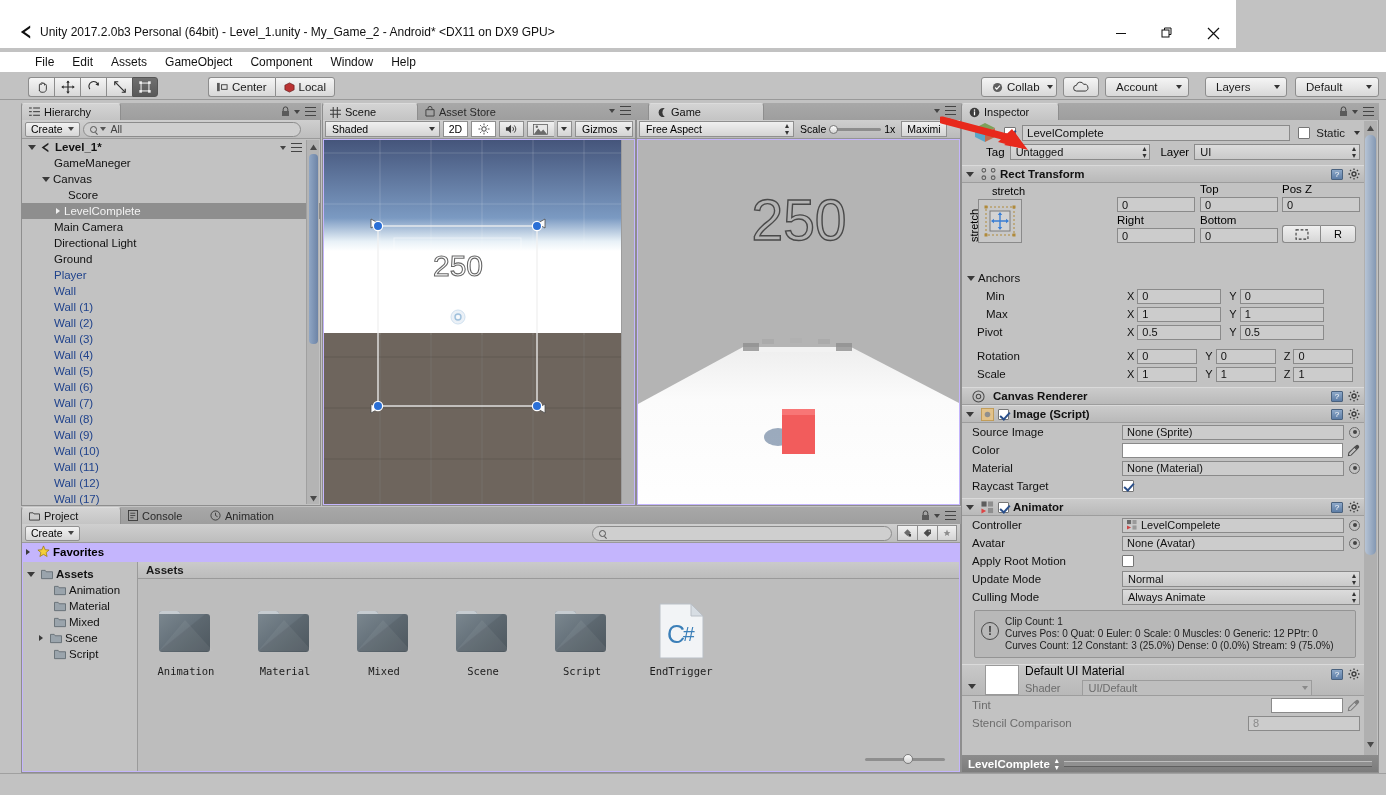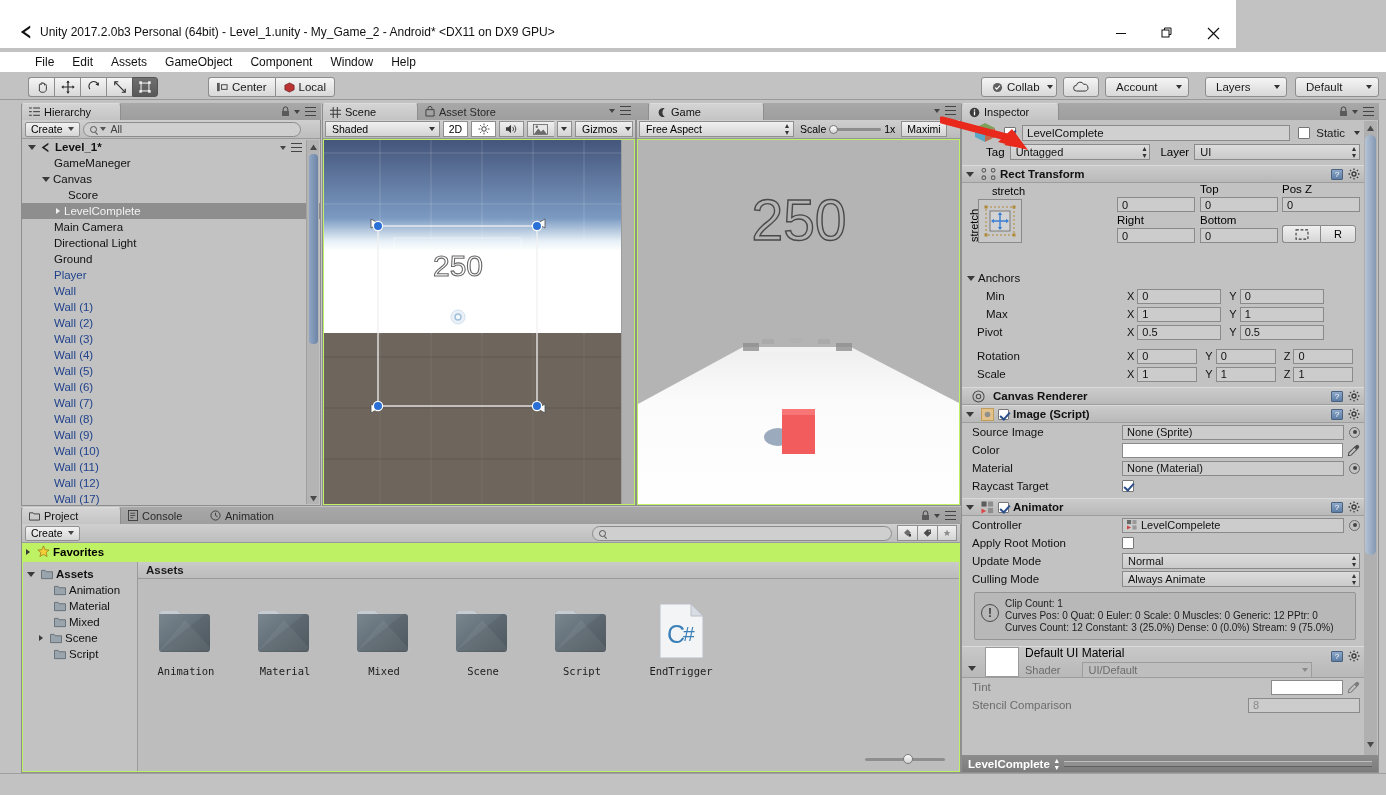--- a/index.html
+++ b/index.html
@@ -53,7 +53,7 @@
     background:transparent;cursor:default;white-space:nowrap;}
   .tab.active{background:linear-gradient(#d4d4d4,#c4c4c4);border-top:1px solid #dcdcdc;
     border-left:1px solid #8e8e8e;border-right:1px solid #8e8e8e;border-radius:3px 3px 0 0;color:#111;}
-  .panel-body{position:absolute;left:0;top:17px;right:0;bottom:0;background:#bef264;border:1px solid #8e8e8e;border-top:none;}
+  .panel-body{position:absolute;left:0;top:17px;right:0;bottom:0;background:#c4b5fd;border:1px solid #8e8e8e;border-top:none;}
   .panel-menu{position:absolute;right:5px;top:3px;display:flex;align-items:center;gap:4px;}
   .hamburger{width:11px;height:9px;display:flex;flex-direction:column;justify-content:space-between;}
   .hamburger i{display:block;height:1px;background:#444;}

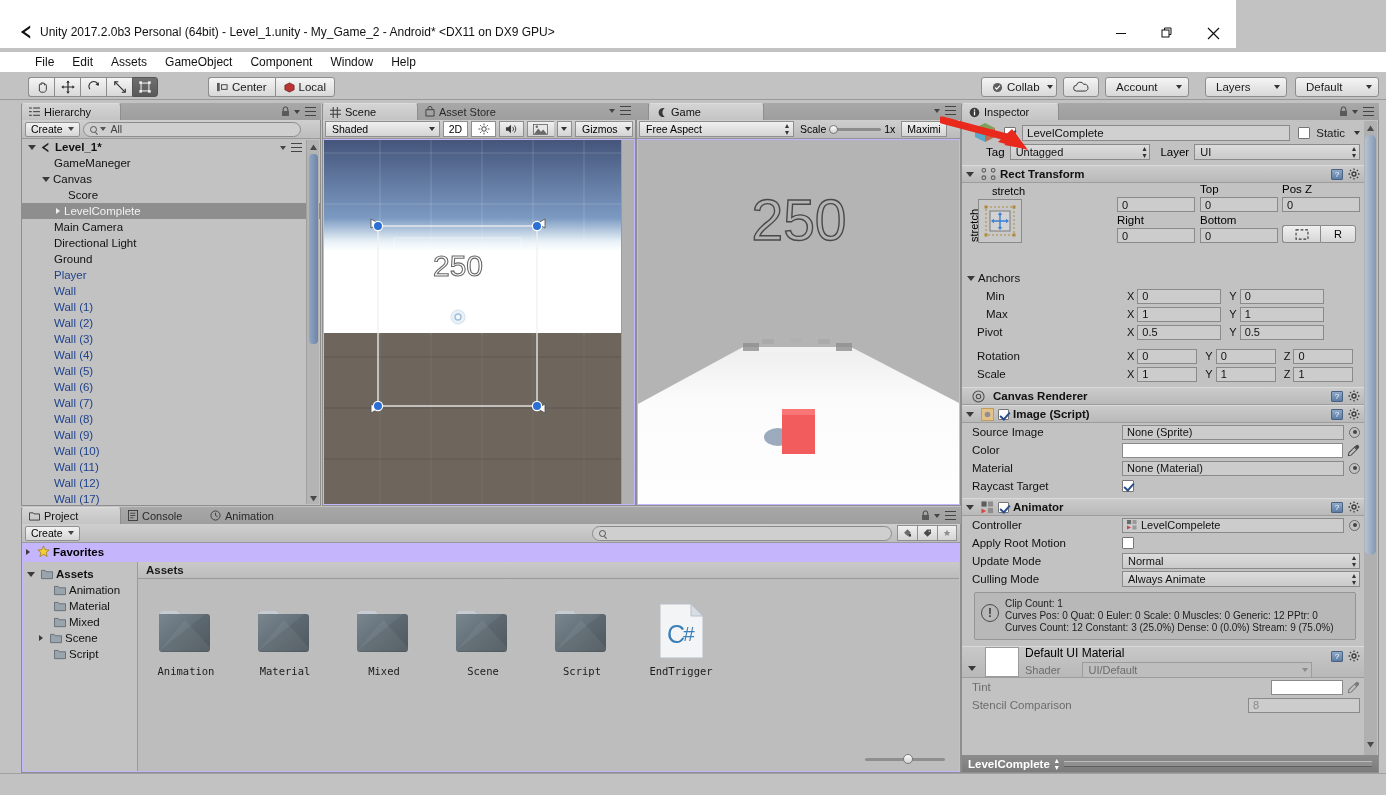--- a/index.html
+++ b/index.html
@@ -1199,6 +1199,13 @@
           <span class="radio" style="margin-left:5px;"></span>
         </div>
         <div class="prow">
+          <span class="plabel">Avatar</span>
+          <div class="field" style="flex:1;">
+            <span>None (Avatar)</span>
+            </div>
+          <span class="radio" style="margin-left:5px;"></span>
+        </div>
+        <div class="prow">
           <span class="plabel">Apply Root Motion</span>
           <div class="cb"></div>
         </div>

